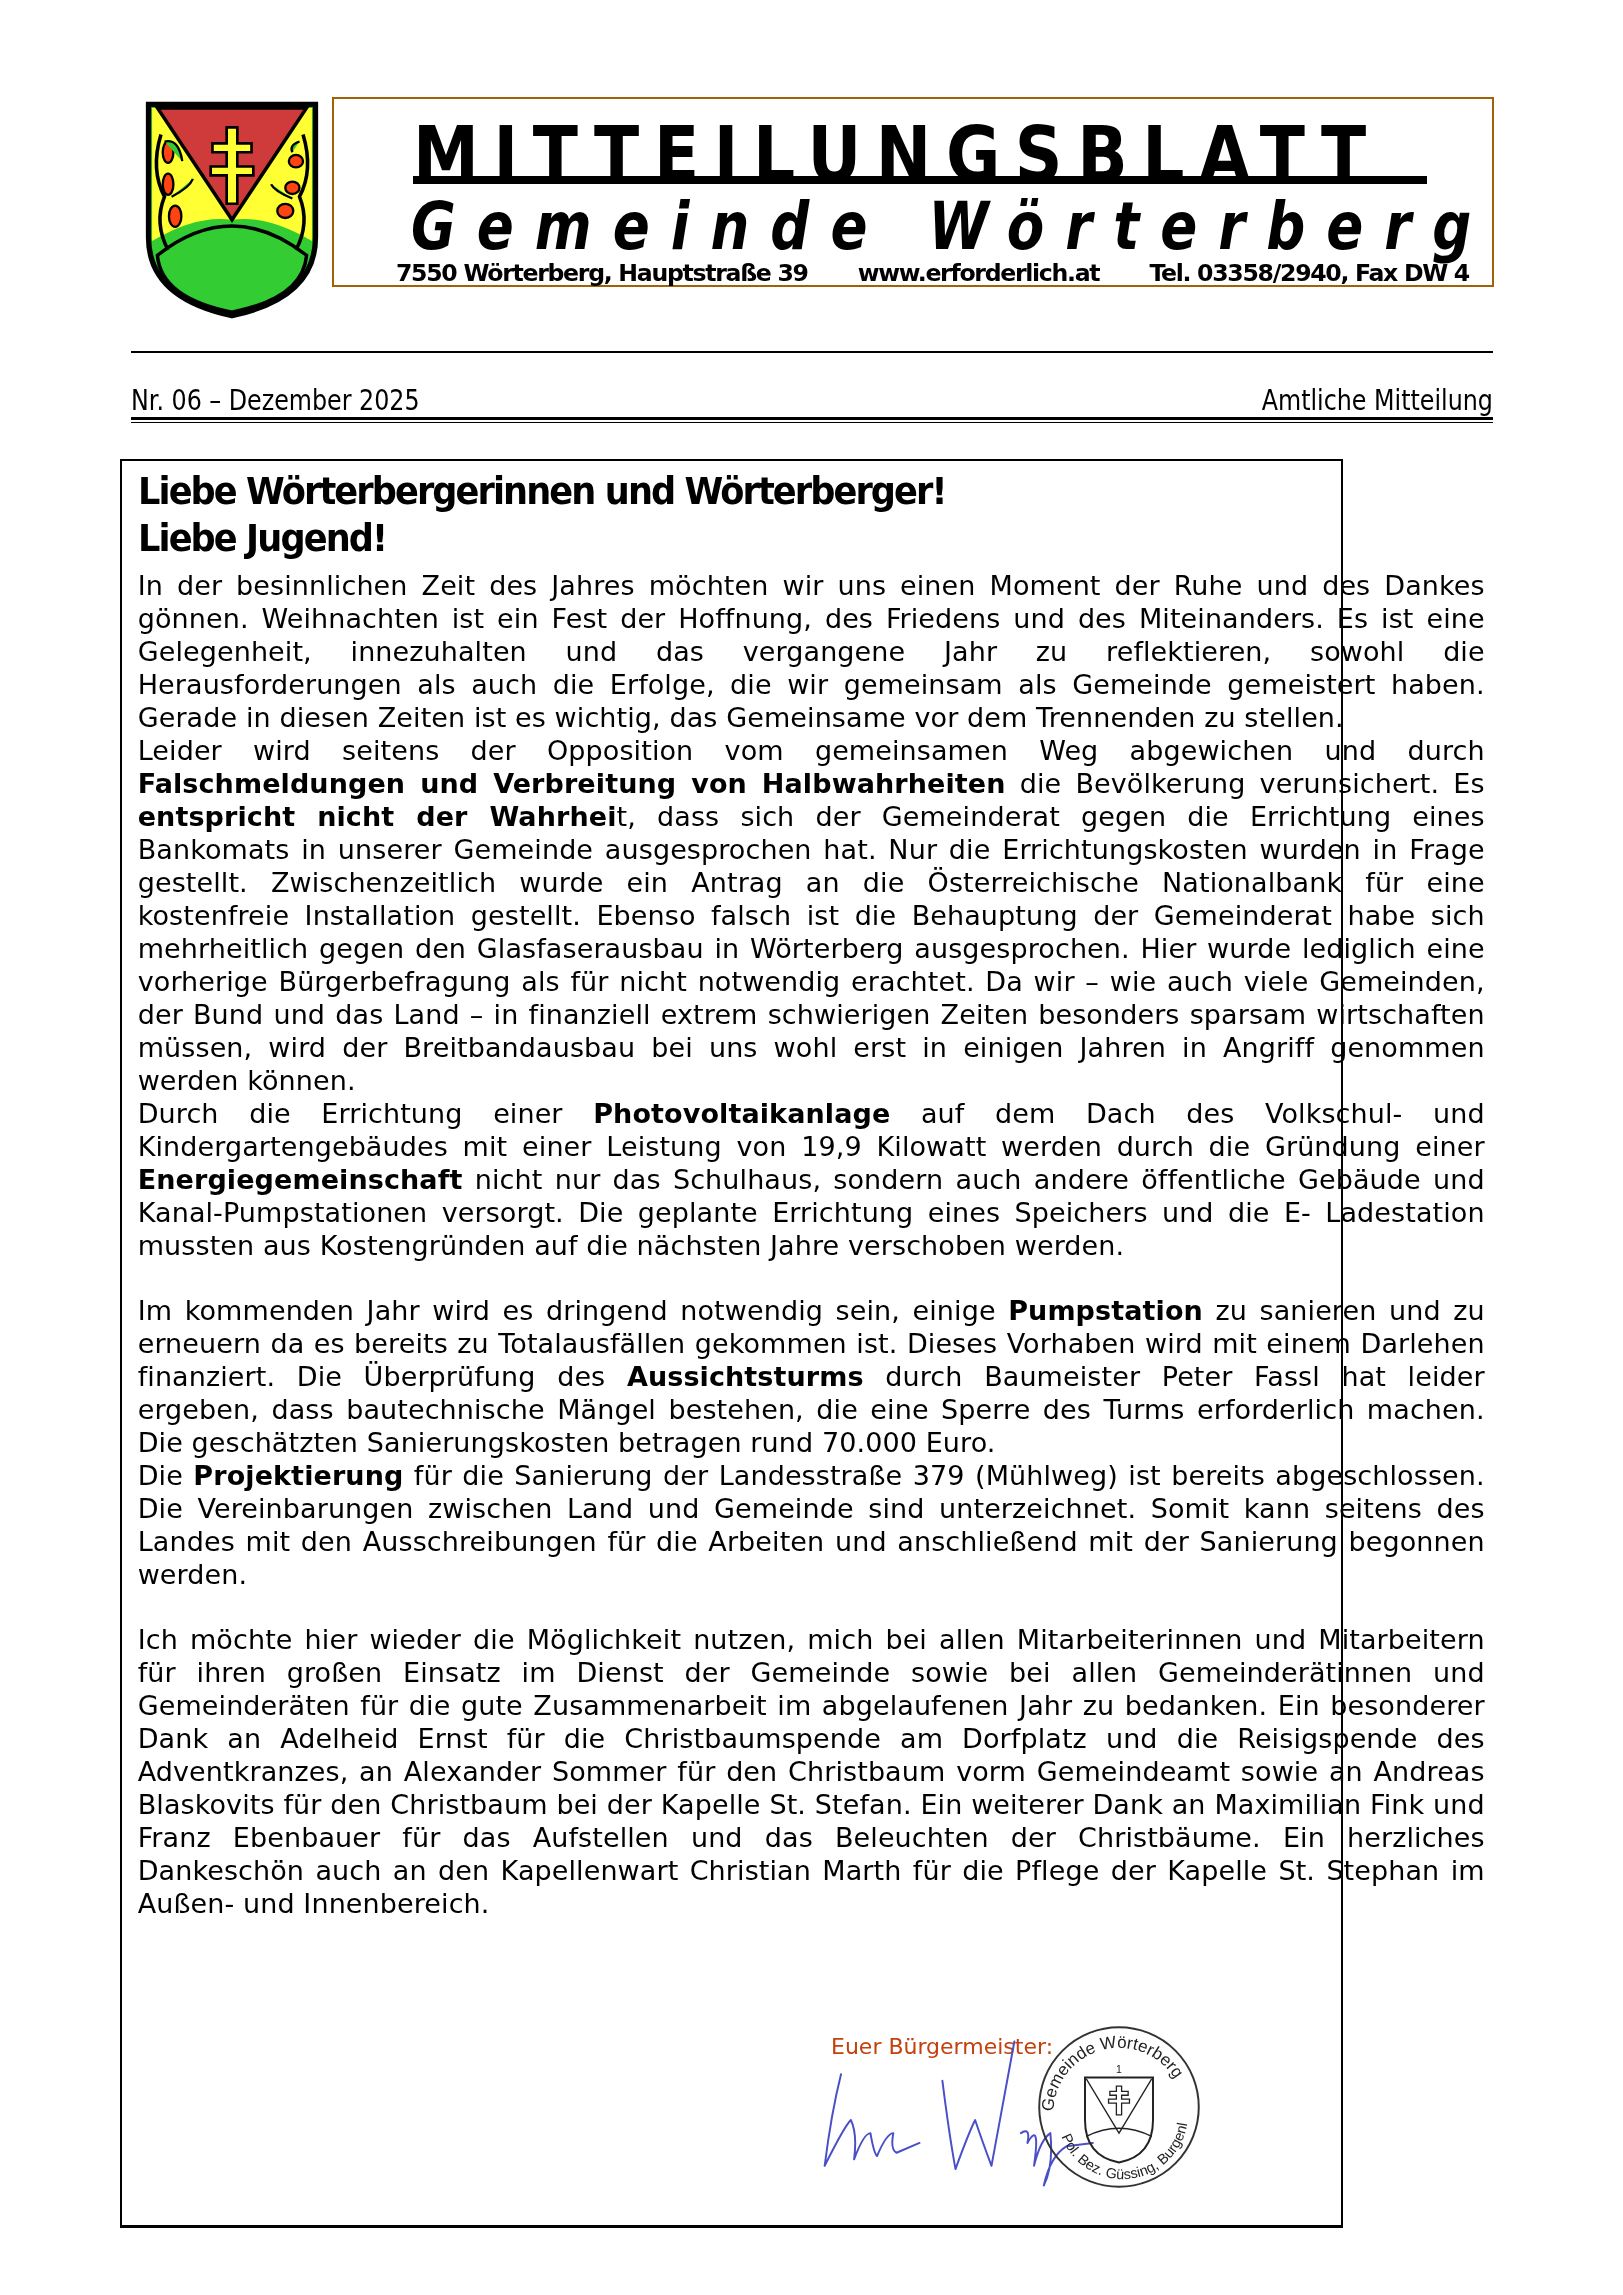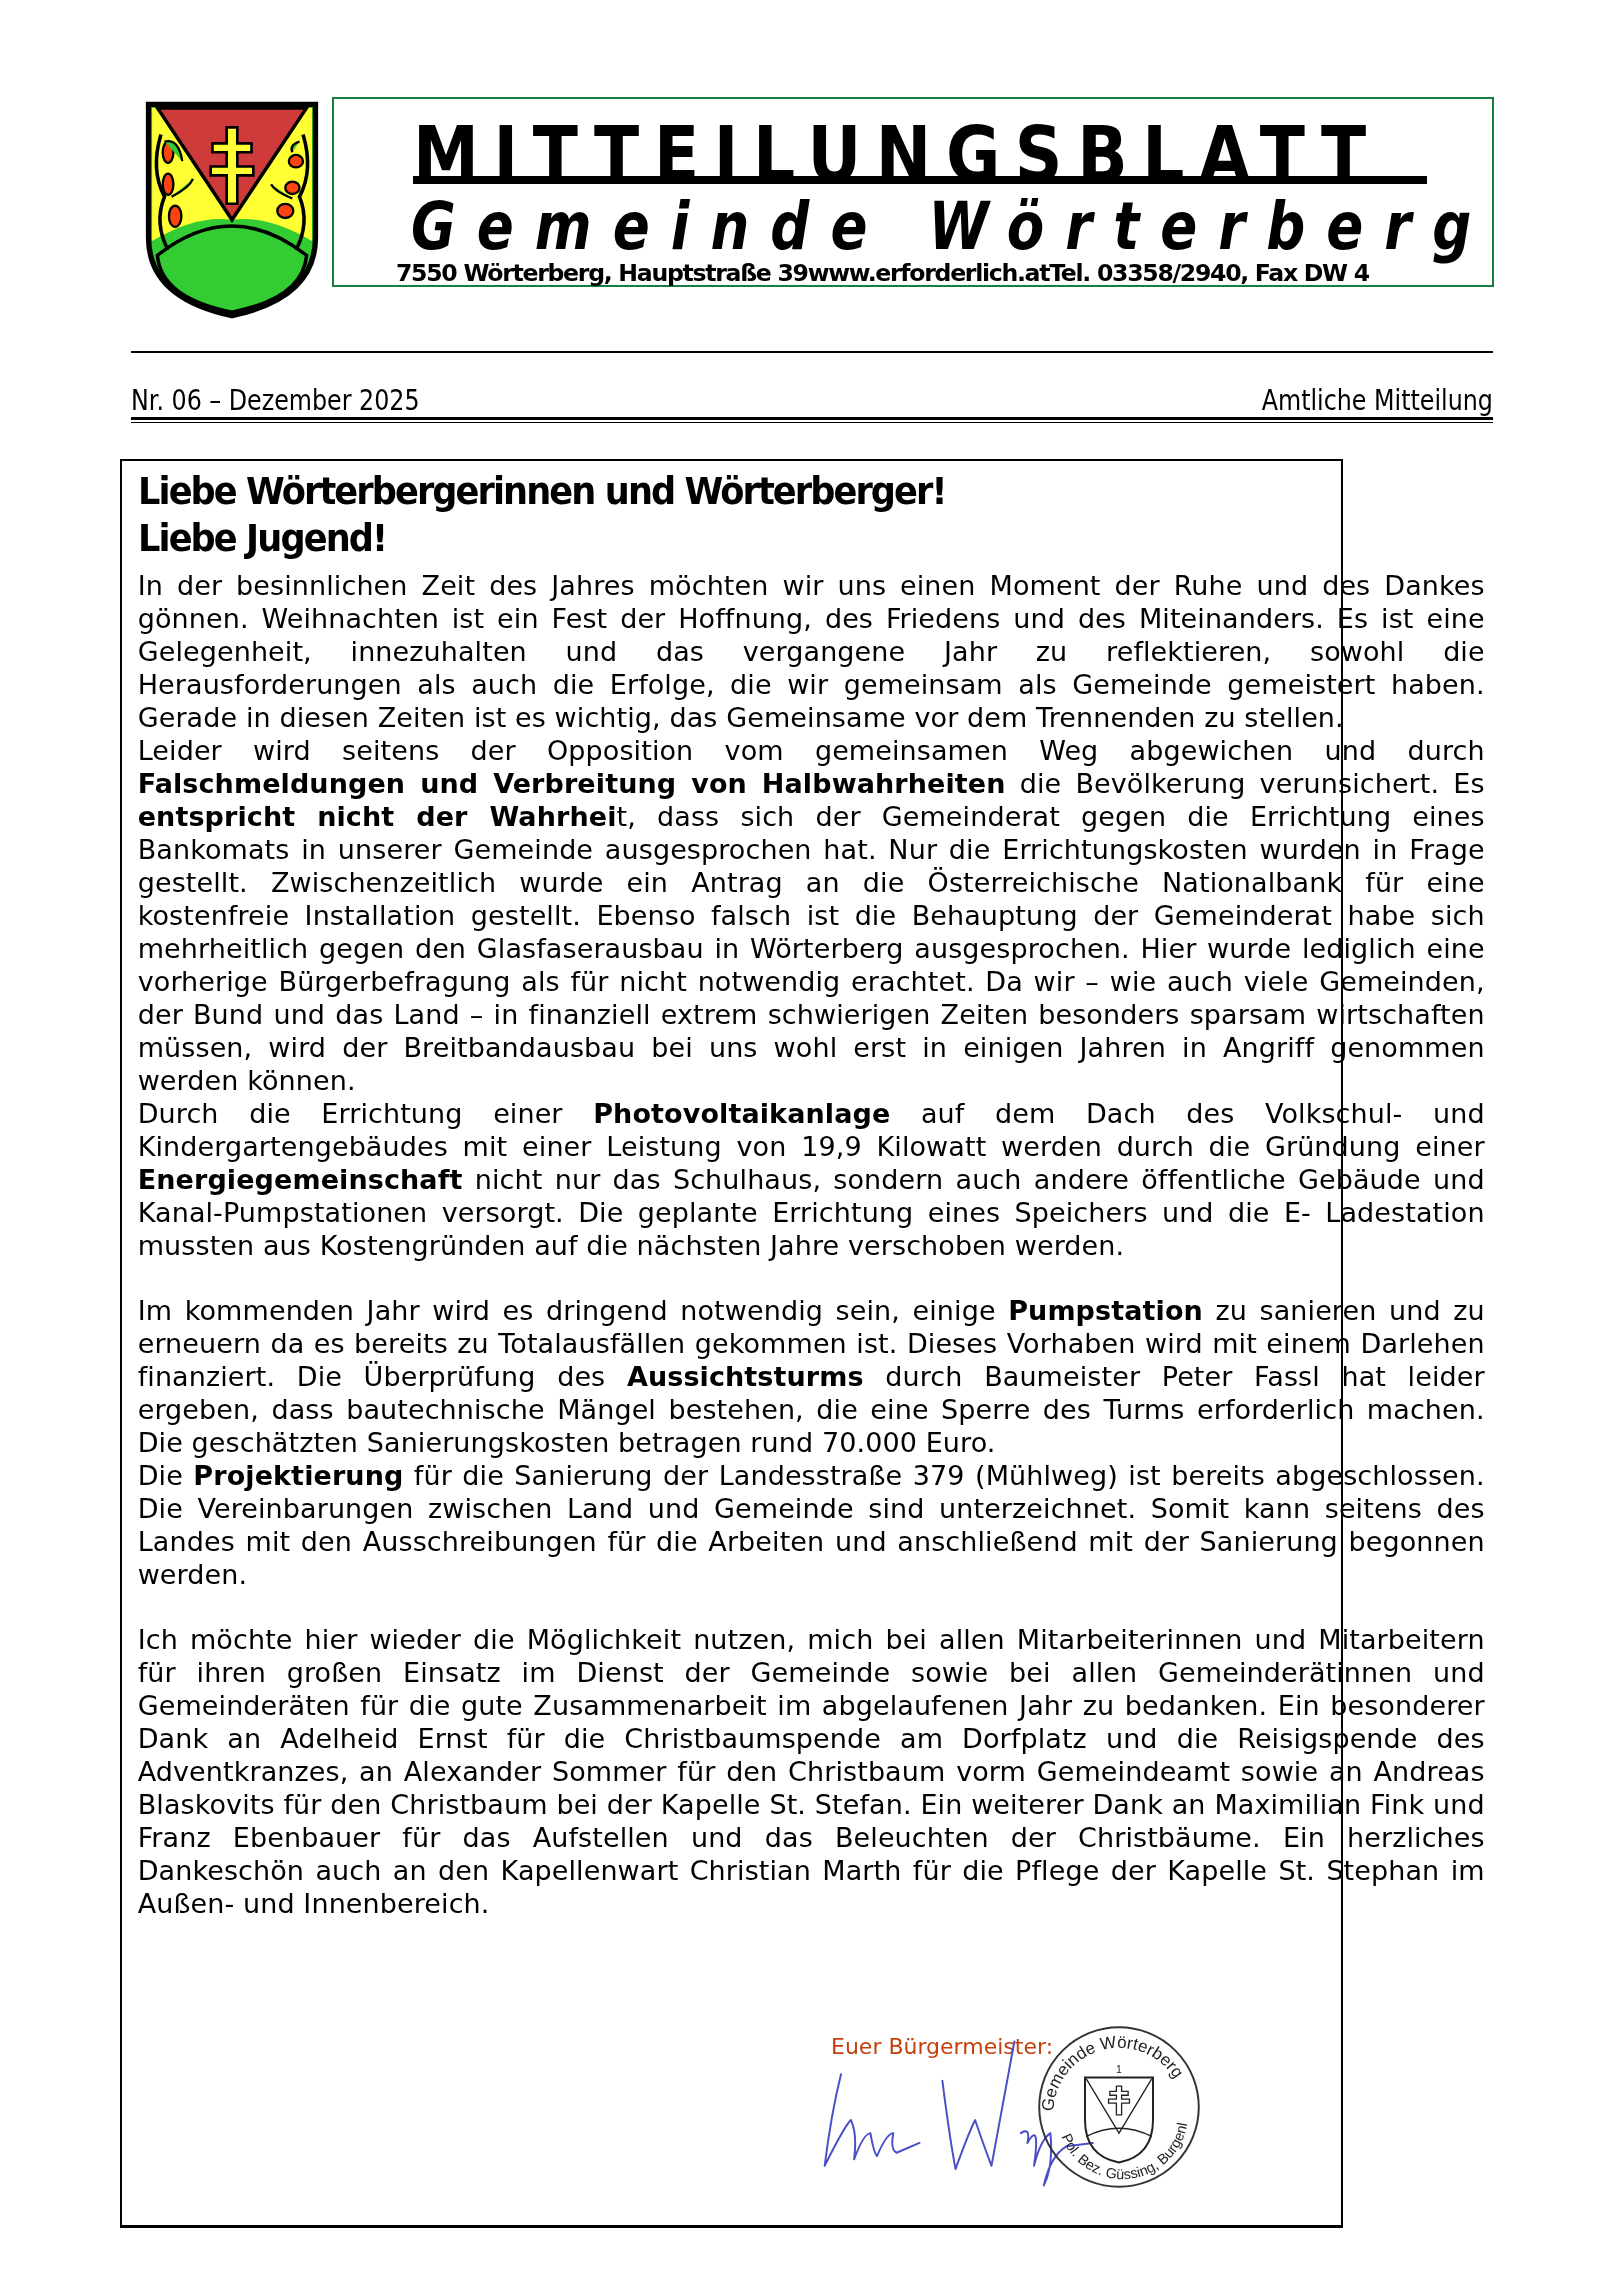--- a/index.html
+++ b/index.html
@@ -9,7 +9,7 @@
   
   .coat { position: absolute; left: 143px; top: 99px; width: 178px; height: 222px; }
   .masthead { position: absolute; left: 332px; top: 97px; width: 1162px; height: 190px;
-              border: 2px solid #15803d; box-sizing: border-box; }
+              border: 2px solid #a16207; box-sizing: border-box; }
   .mast-title { position: absolute; left: 79px; top: 6.5px; width: 1008px;
                 font-family: "DejaVu Sans", sans-serif; font-weight: bold;
                 font-size: 77px; letter-spacing: 17px; line-height: 98px;

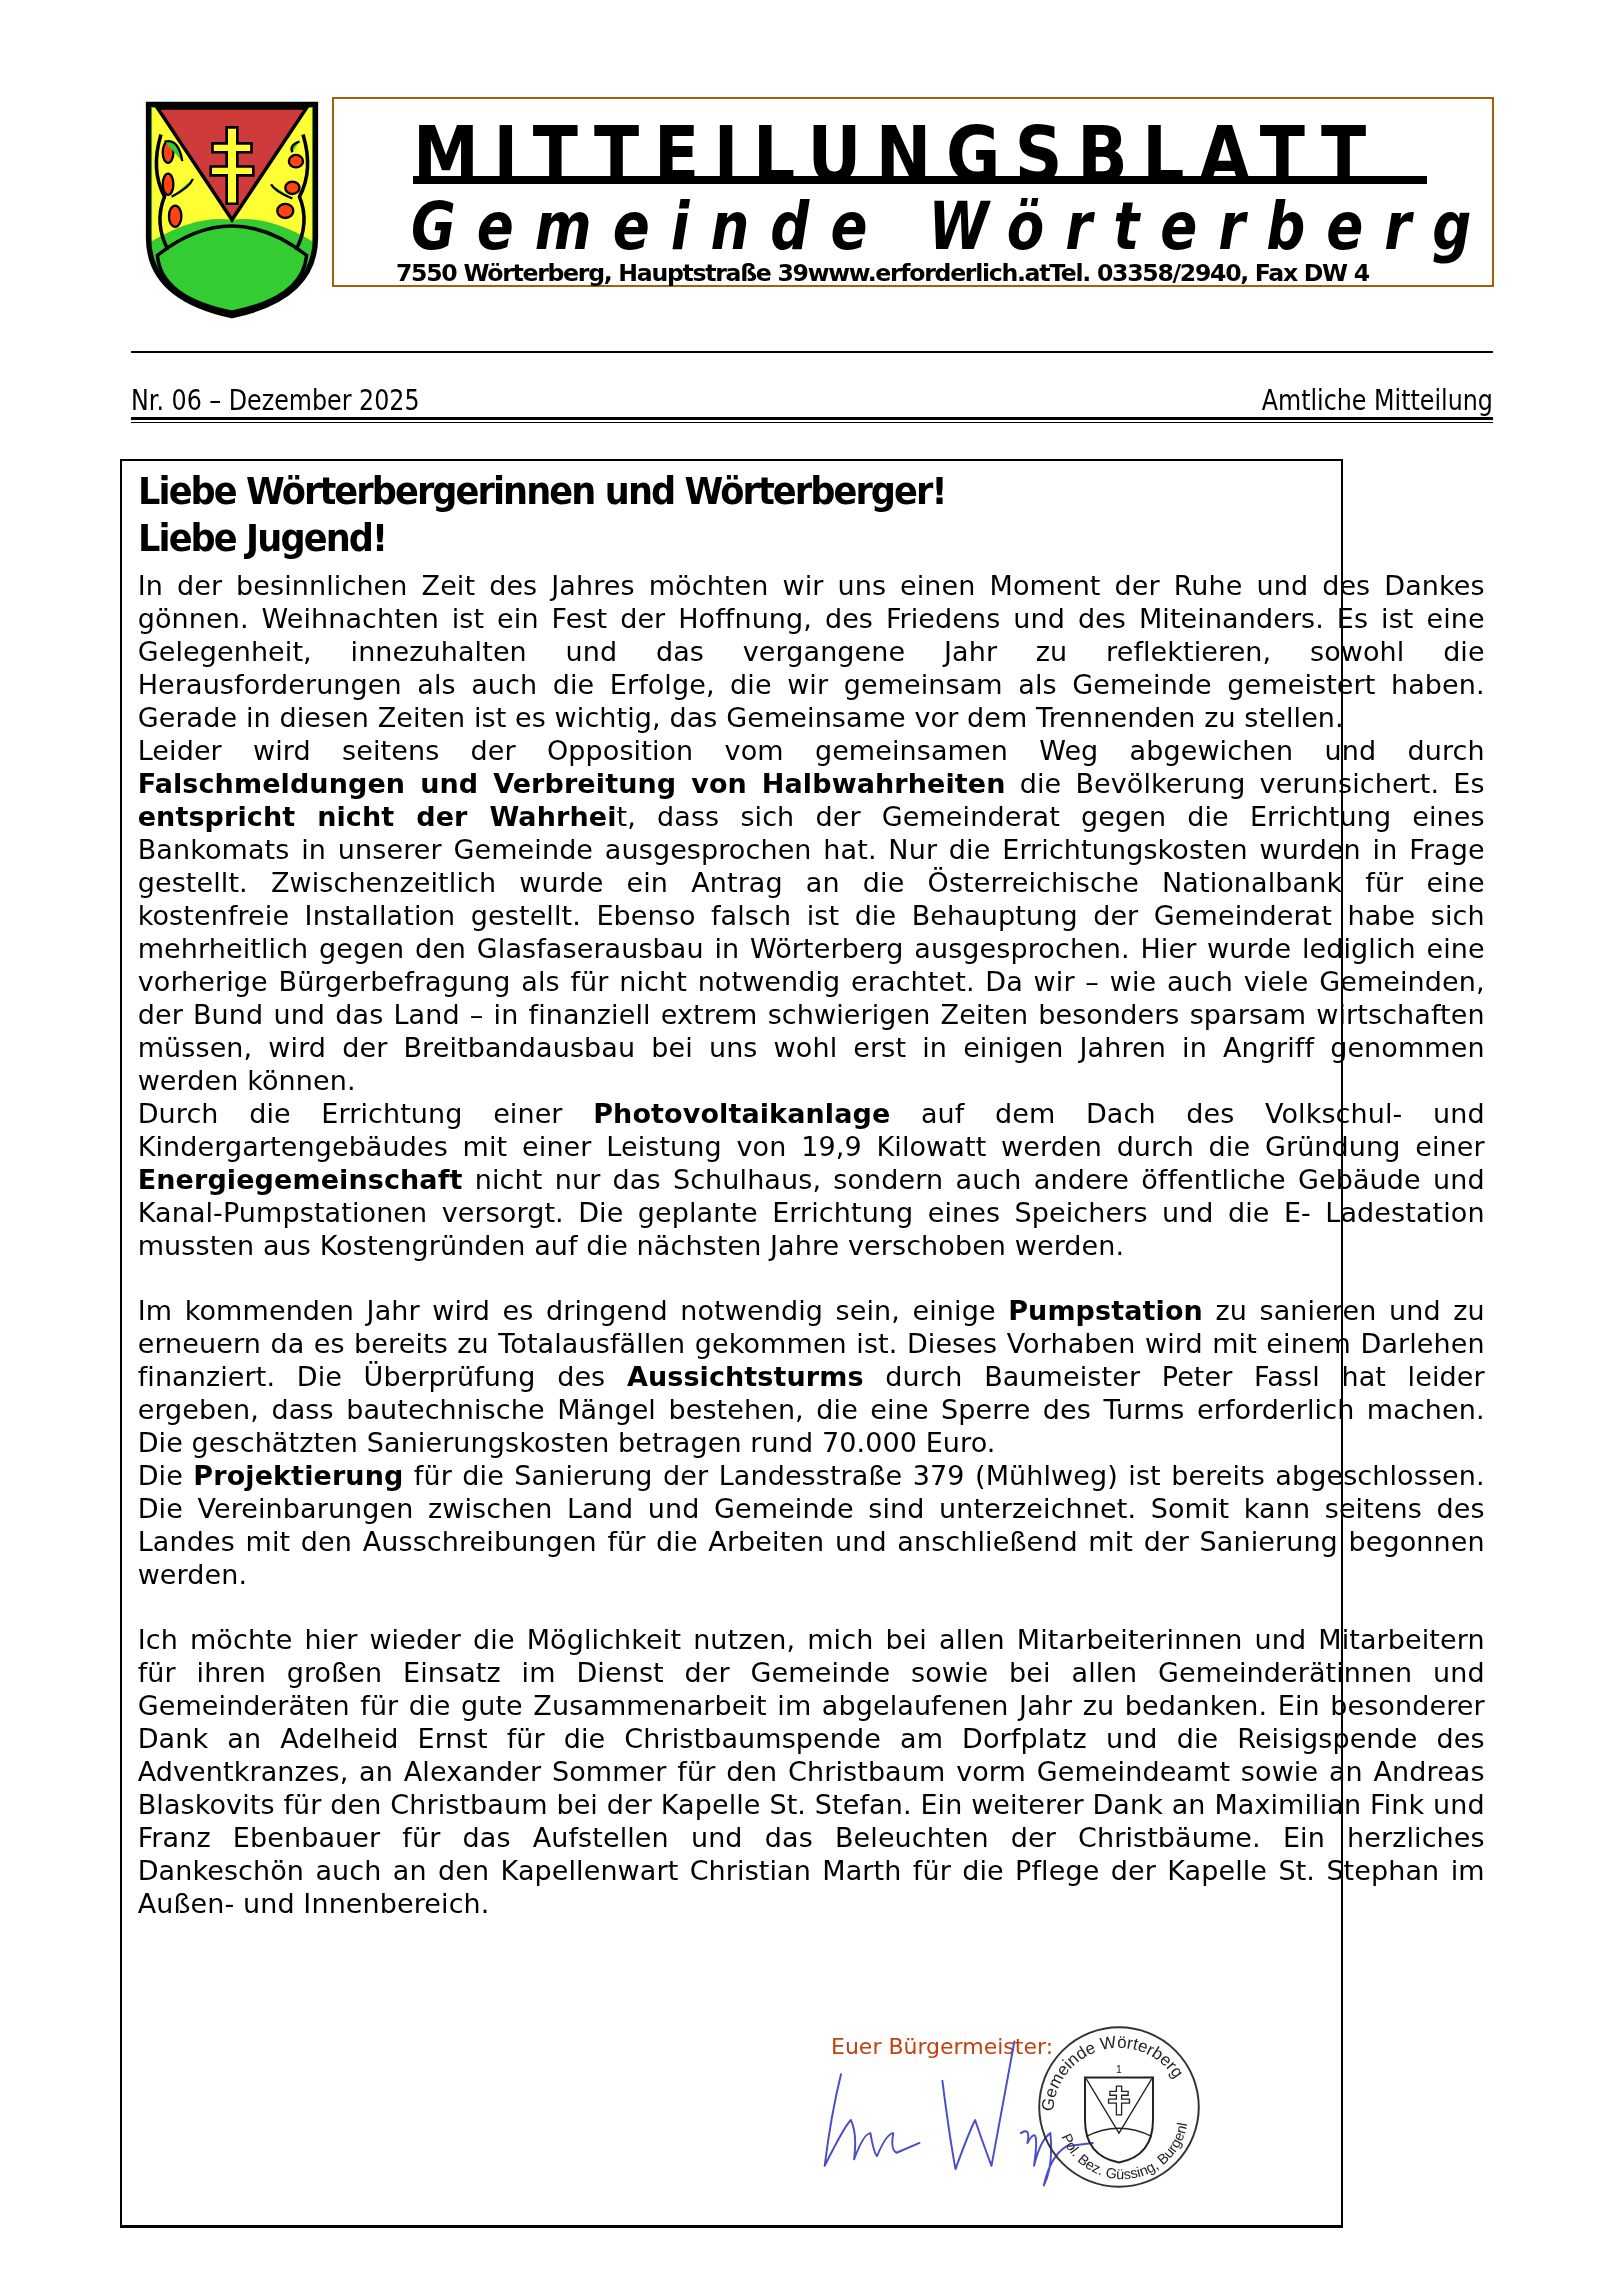--- a/index.html
+++ b/index.html
@@ -19,7 +19,7 @@
               font-size: 65px; letter-spacing: 25px; line-height: 79px; white-space: nowrap;
               transform: scaleX(0.84); transform-origin: left top; }
   .mast-contact { position: absolute; left: 62px; top: 160px; width: 1073px; display: flex;
-                  font-weight: bold; font-size: 23.6px;
+                  justify-content: space-between; font-weight: bold; font-size: 23.6px;
                   letter-spacing: -1.3px; white-space: nowrap; }
 
   .rule-top { position: absolute; left: 131px; top: 351px; width: 1362px; height: 2px; background: #000; }

